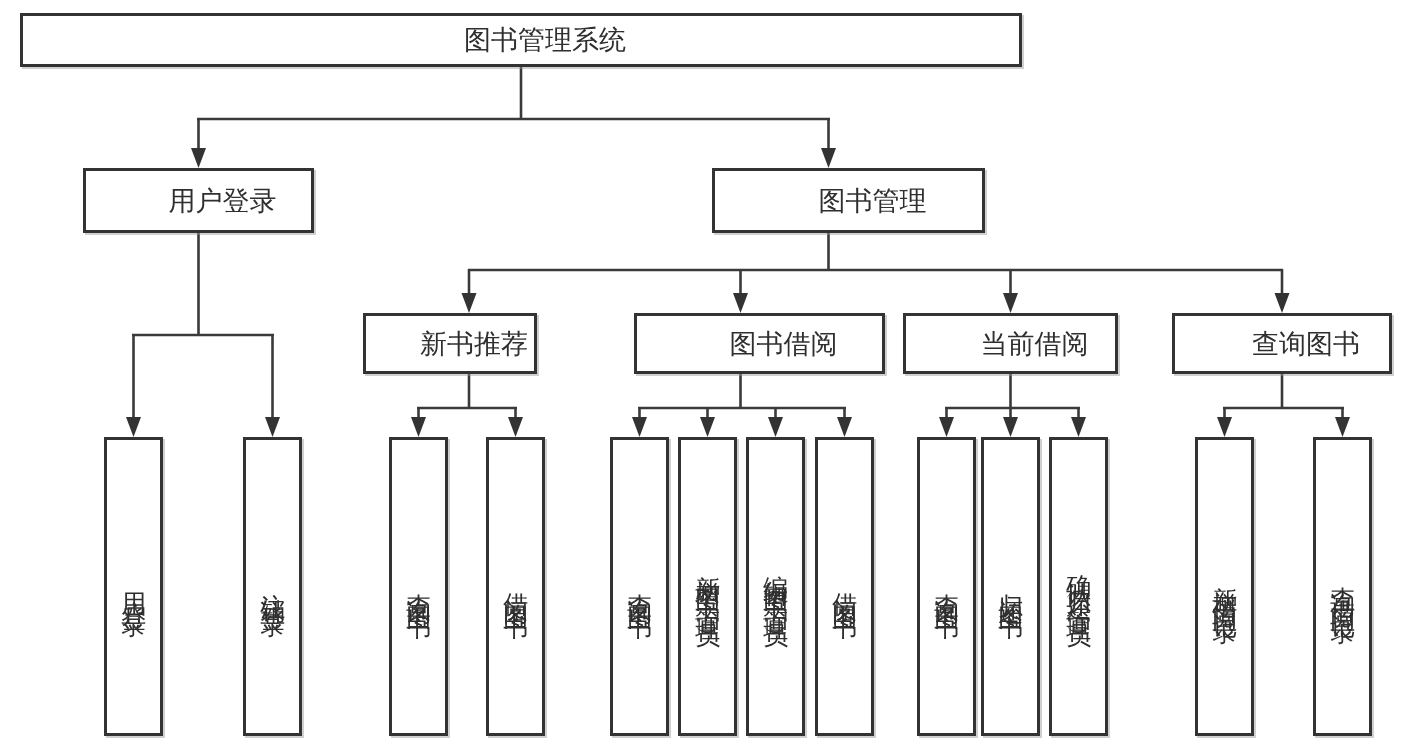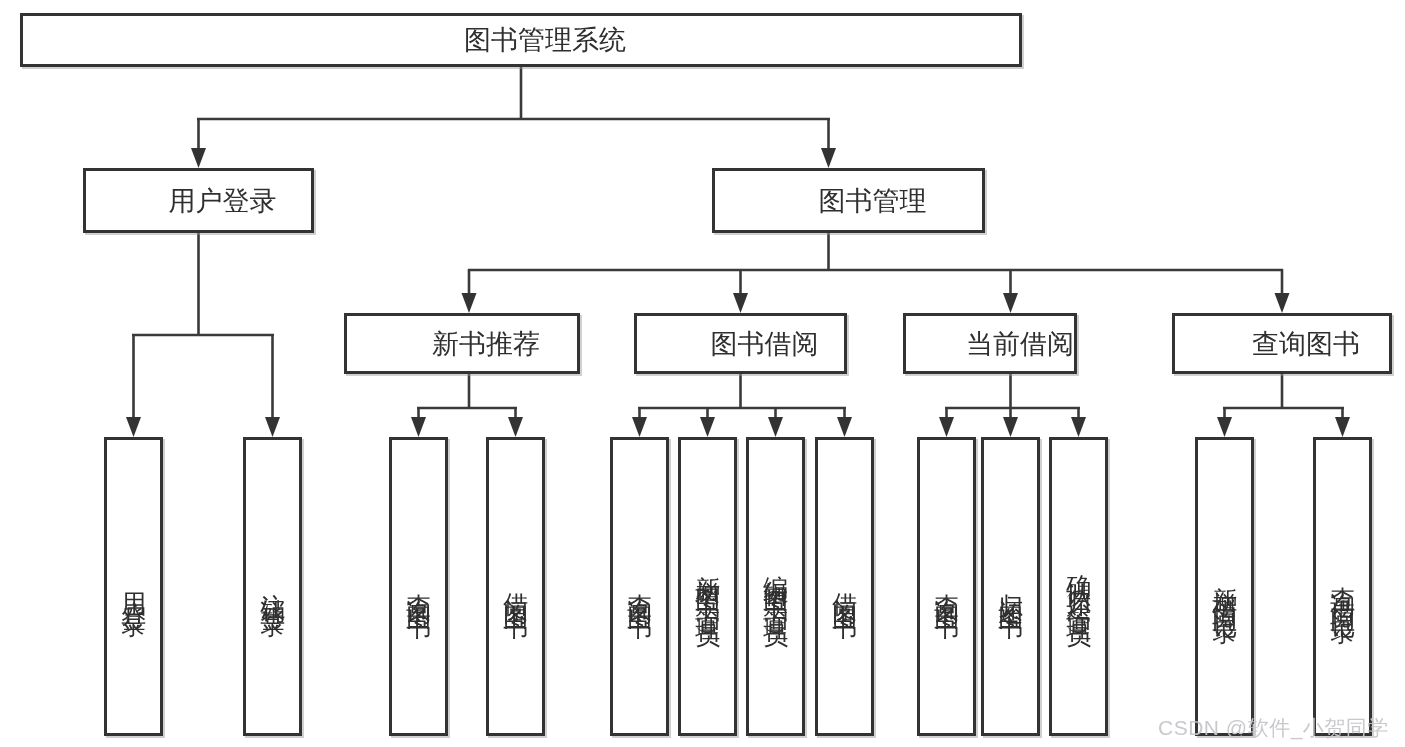--- a/index.html
+++ b/index.html
@@ -50,7 +50,7 @@
   .n-root  { left: 20px;   top: 13px;  width: 1002px; height: 54px; }
   .n-l2a   { left: 83px;   top: 168px; width: 231px;  height: 65px; }
   .n-l2b   { left: 712px;  top: 168px; width: 273px;  height: 65px; }
-  .n-l3a   { left: 344px;  top: 313px; width: 236px;  height: 61px; justify-content: center; }
+  .n-l3a   { left: 363px;  top: 313px; width: 174px;  height: 61px; justify-content: center; }
   .n-l3b   { left: 634px;  top: 313px; width: 213px;  height: 61px; text-align: right; }
   .n-l3c   { left: 903px;  top: 313px; width: 174px;  height: 61px; justify-content: flex-end; }
   .n-l3d   { left: 1172px; top: 313px; width: 220px;  height: 61px; }

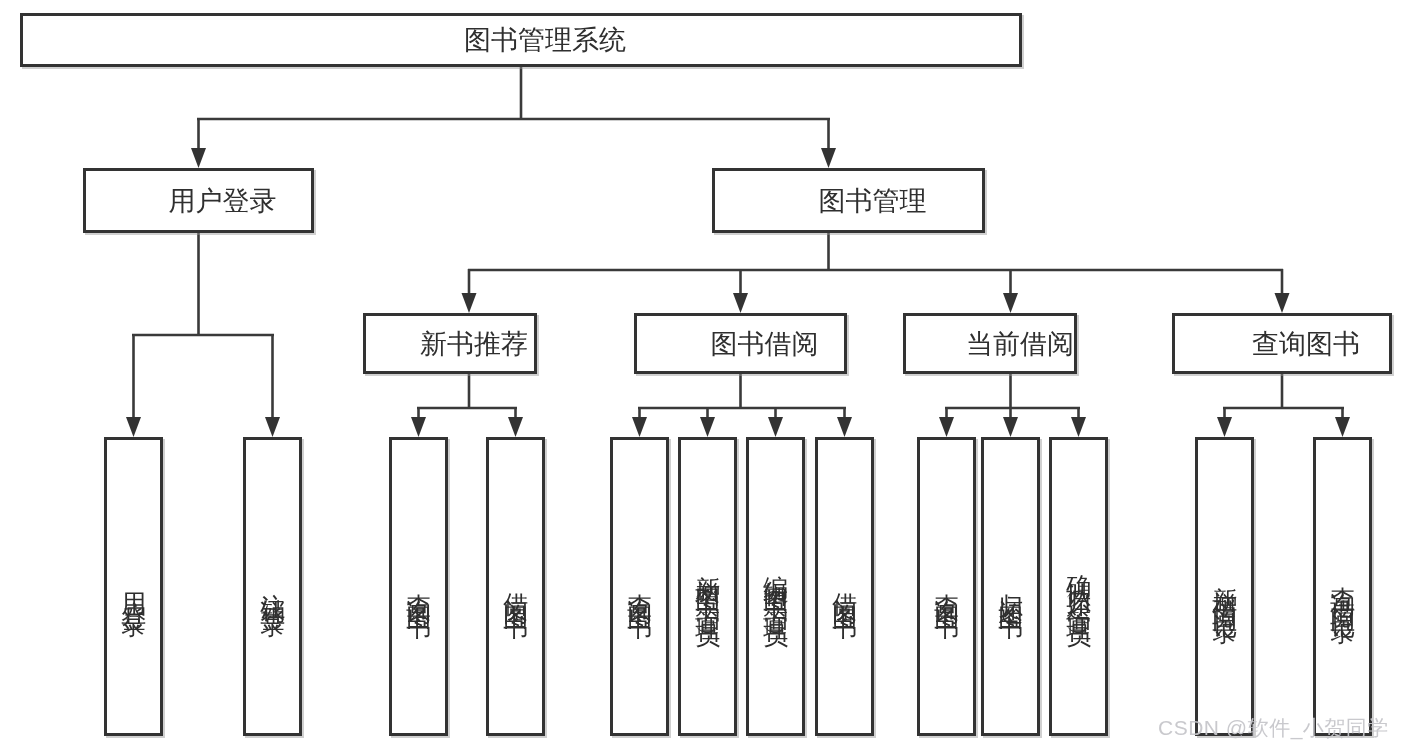--- a/index.html
+++ b/index.html
@@ -51,7 +51,7 @@
   .n-l2a   { left: 83px;   top: 168px; width: 231px;  height: 65px; }
   .n-l2b   { left: 712px;  top: 168px; width: 273px;  height: 65px; }
   .n-l3a   { left: 363px;  top: 313px; width: 174px;  height: 61px; justify-content: center; }
-  .n-l3b   { left: 634px;  top: 313px; width: 213px;  height: 61px; text-align: right; }
+  .n-l3b   { left: 634px;  top: 313px; width: 251px;  height: 61px; text-align: right; }
   .n-l3c   { left: 903px;  top: 313px; width: 174px;  height: 61px; justify-content: flex-end; }
   .n-l3d   { left: 1172px; top: 313px; width: 220px;  height: 61px; }
   

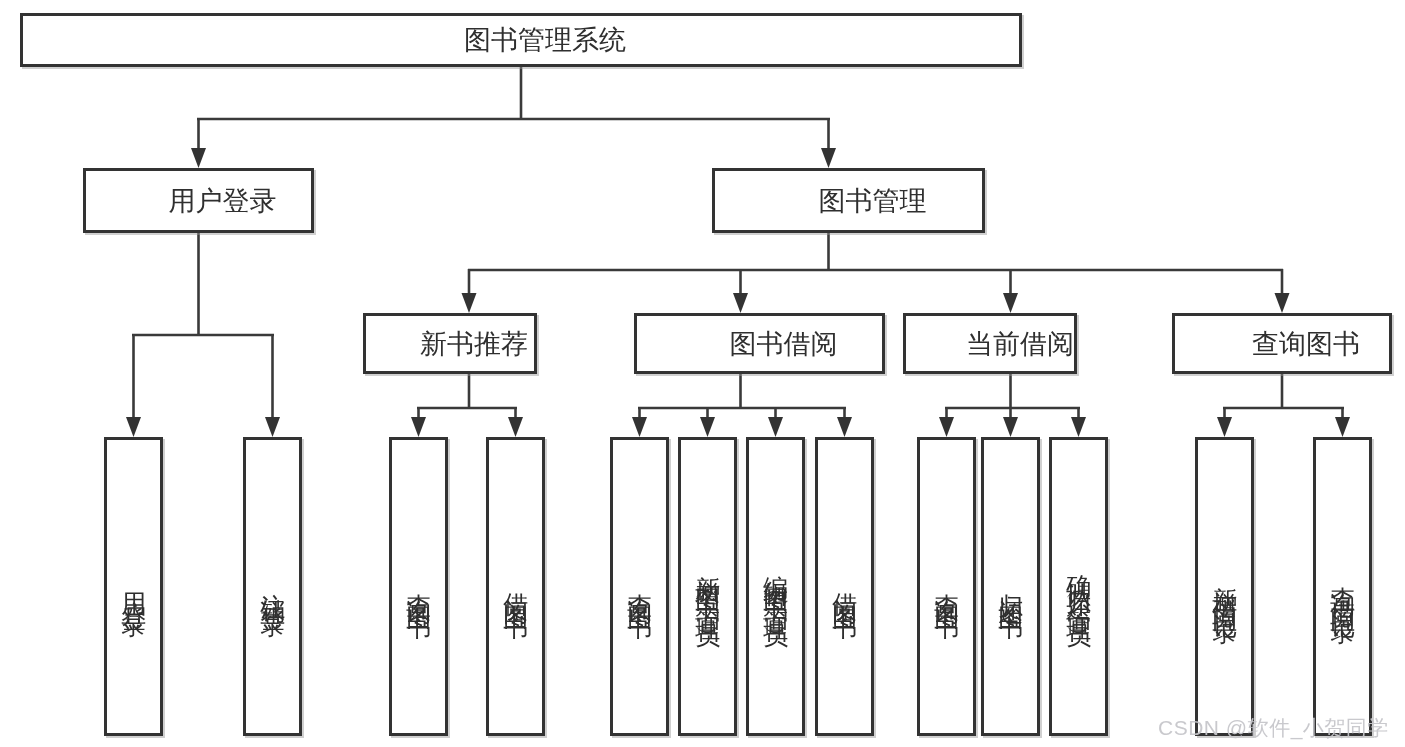--- a/index.html
+++ b/index.html
@@ -52,7 +52,7 @@
   .n-l2b   { left: 712px;  top: 168px; width: 273px;  height: 65px; }
   .n-l3a   { left: 363px;  top: 313px; width: 174px;  height: 61px; justify-content: center; }
   .n-l3b   { left: 634px;  top: 313px; width: 251px;  height: 61px; text-align: right; }
-  .n-l3c   { left: 903px;  top: 313px; width: 174px;  height: 61px; justify-content: flex-end; }
+  .n-l3c   { left: 903px;  top: 313px; width: 215px;  height: 61px; }
   .n-l3d   { left: 1172px; top: 313px; width: 220px;  height: 61px; }
   
   .lf-0  { left: 104px; }

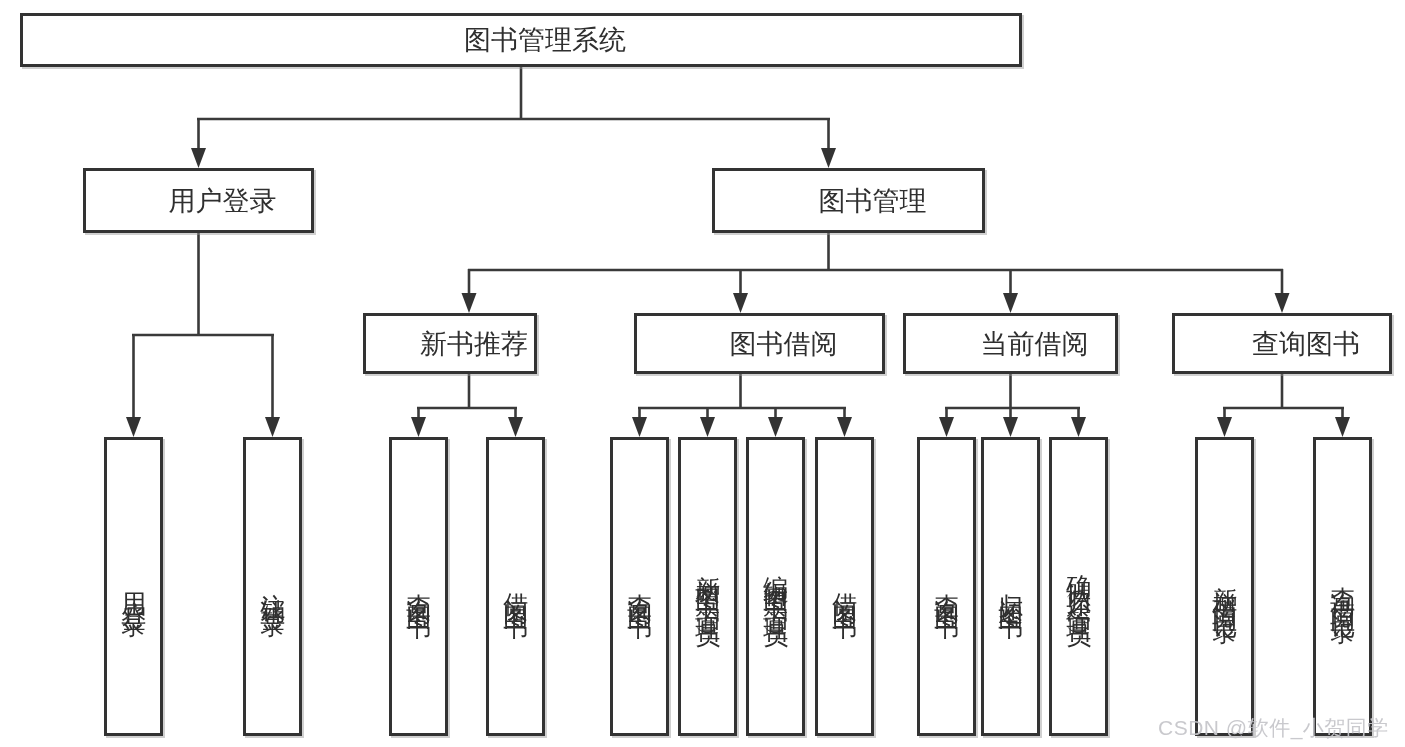--- a/index.html
+++ b/index.html
@@ -224,7 +224,6 @@
     <span class="vtext">查询借阅记录</span>
   </div>
 
-  <div class="watermark">CSDN @软件_小贺同学</div>
 </div>
 
 </body></html>

